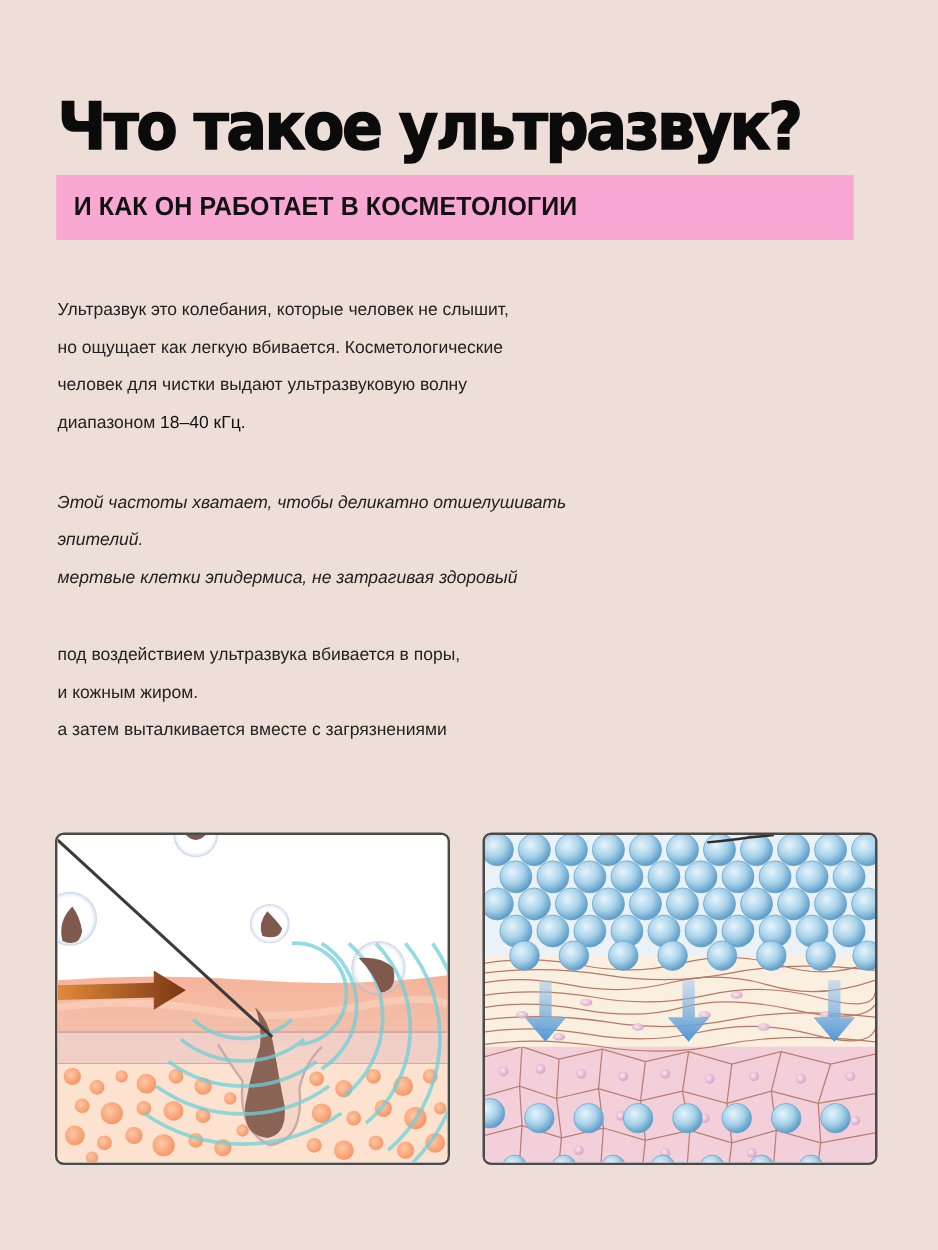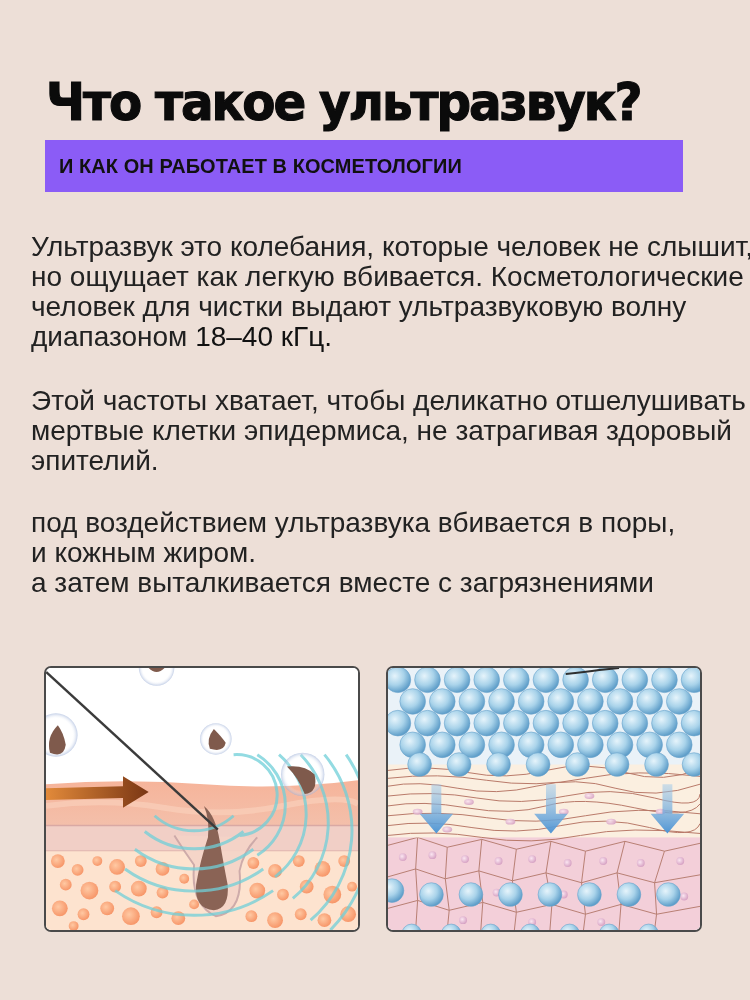--- a/index.html
+++ b/index.html
@@ -37,7 +37,7 @@
       top: 140px;
       width: 638px;
       height: 52px;
-      background: #8b5cf6;
+      background: #f9a8d4;
     }
     .subtitle {
       position: absolute;

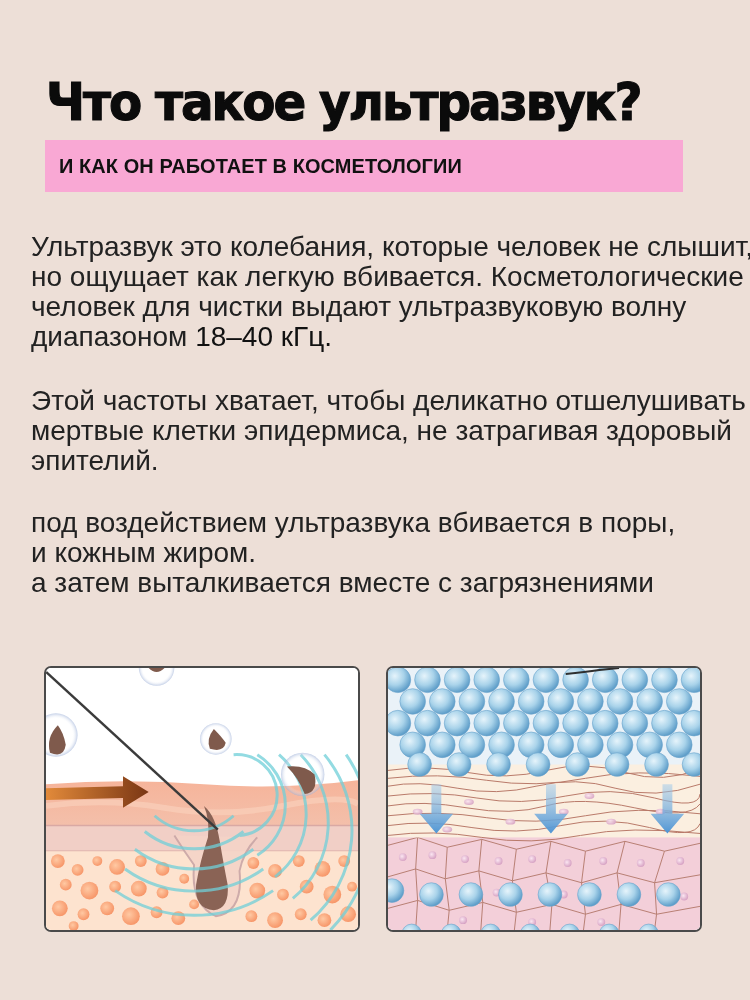--- a/index.html
+++ b/index.html
@@ -56,11 +56,11 @@
     }
     .body-text {
       position: absolute;
-      left: 31px;
+      left: 46px;
       width: 660px;
       margin: 0;
       font-family: "Liberation Sans", sans-serif;
-      font-size: 28px;
+      font-size: 14px;
       line-height: 30px;
       color: #222;
     }

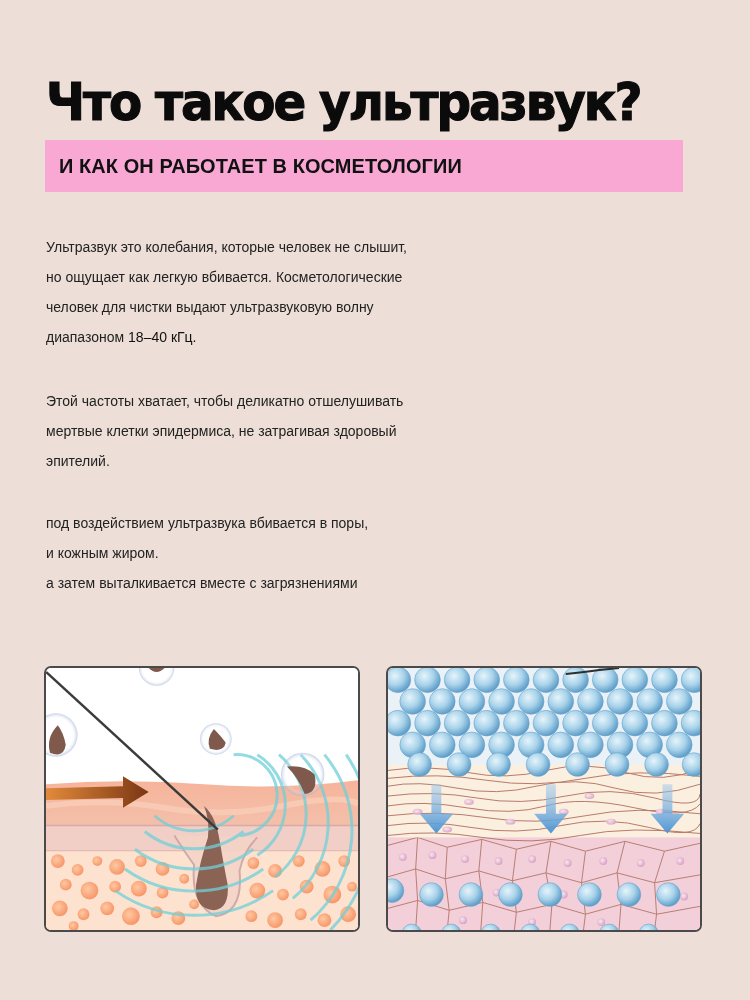--- a/index.html
+++ b/index.html
@@ -69,7 +69,7 @@
       white-space: nowrap;
     }
     .p1 { top: 232px; }
-    .p2 { top: 386px; }
+    .p2 { top: 386px; font-style: italic; }
     .p3 { top: 508px; }
     .bold {
       font-weight: 400;

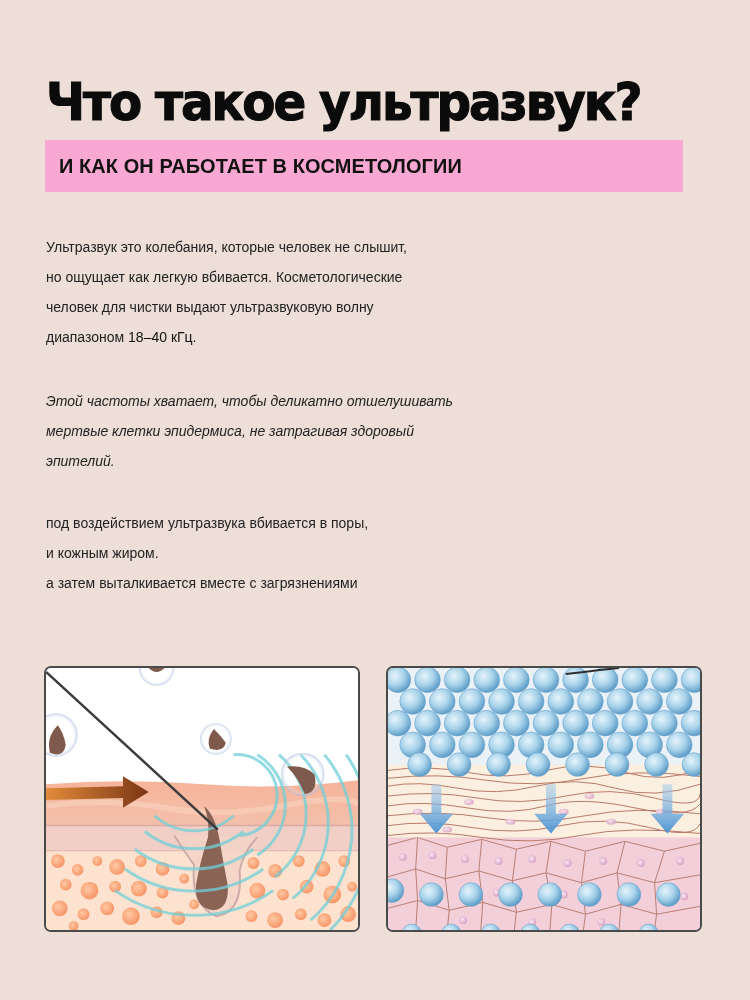--- a/index.html
+++ b/index.html
@@ -108,8 +108,8 @@
 
 <p class="body-text p2">
   <span class="line">Этой частоты хватает, чтобы деликатно отшелушивать</span>
+  <span class="line">эпителий.</span>
   <span class="line">мертвые клетки эпидермиса, не затрагивая здоровый</span>
-  <span class="line">эпителий.</span>
 </p>
 
 <p class="body-text p3">

